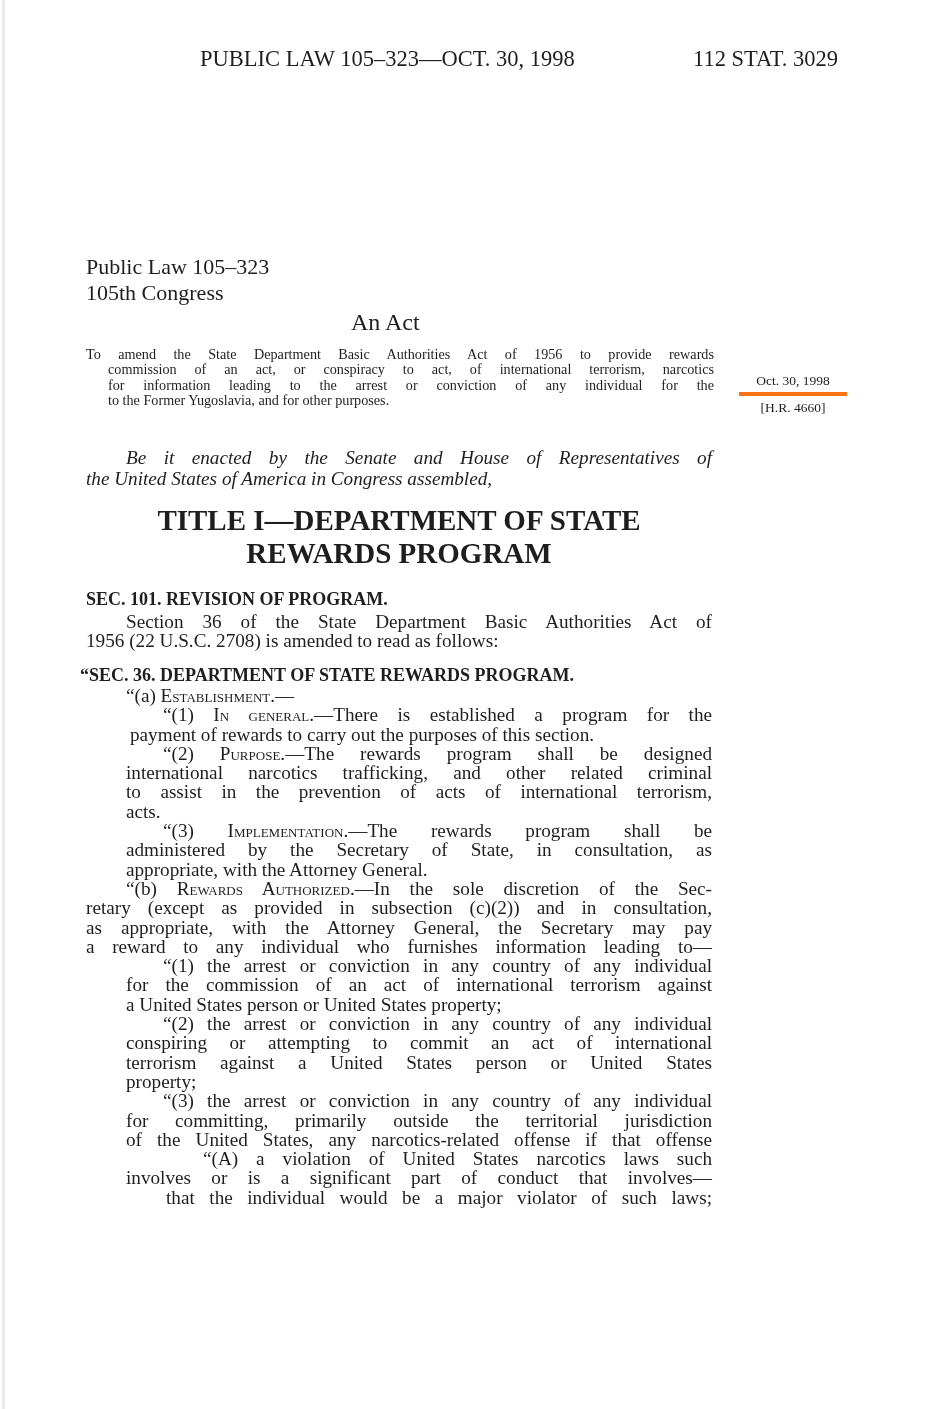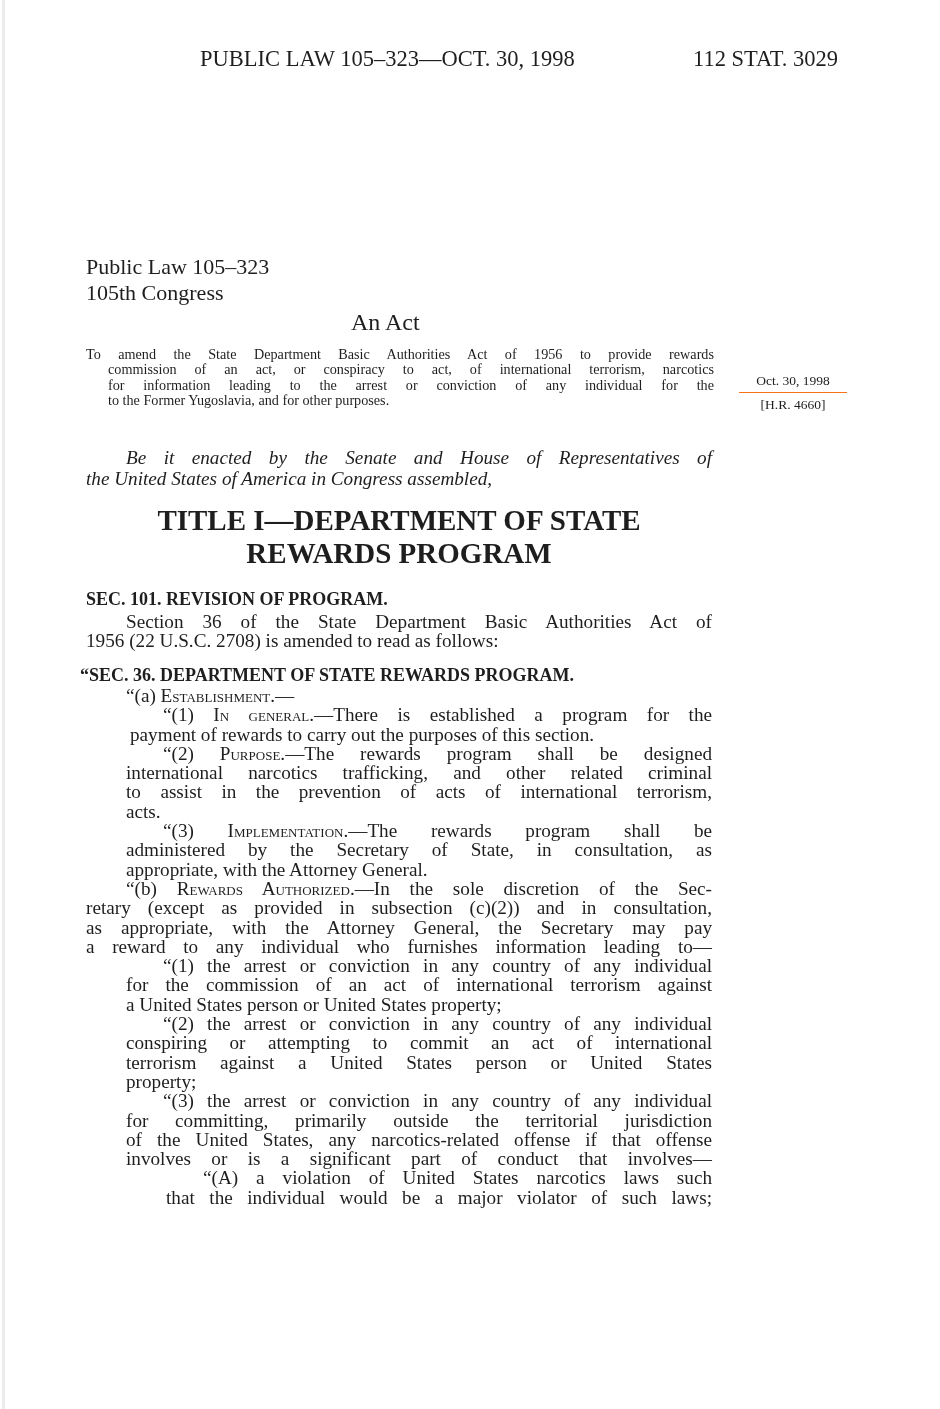--- a/index.html
+++ b/index.html
@@ -45,7 +45,7 @@
     font-size: 13.5px; text-align: center;
     font-family: "Liberation Serif", serif;
   }
-  .margin-note .date { padding-bottom: 3px; border-bottom: 1px solid #f97316; }
+  .margin-note .date { padding-bottom: 3px; border-bottom: 4px solid #f97316; }
   .margin-note .bill { padding-top: 4px; }
 
   .enacting {

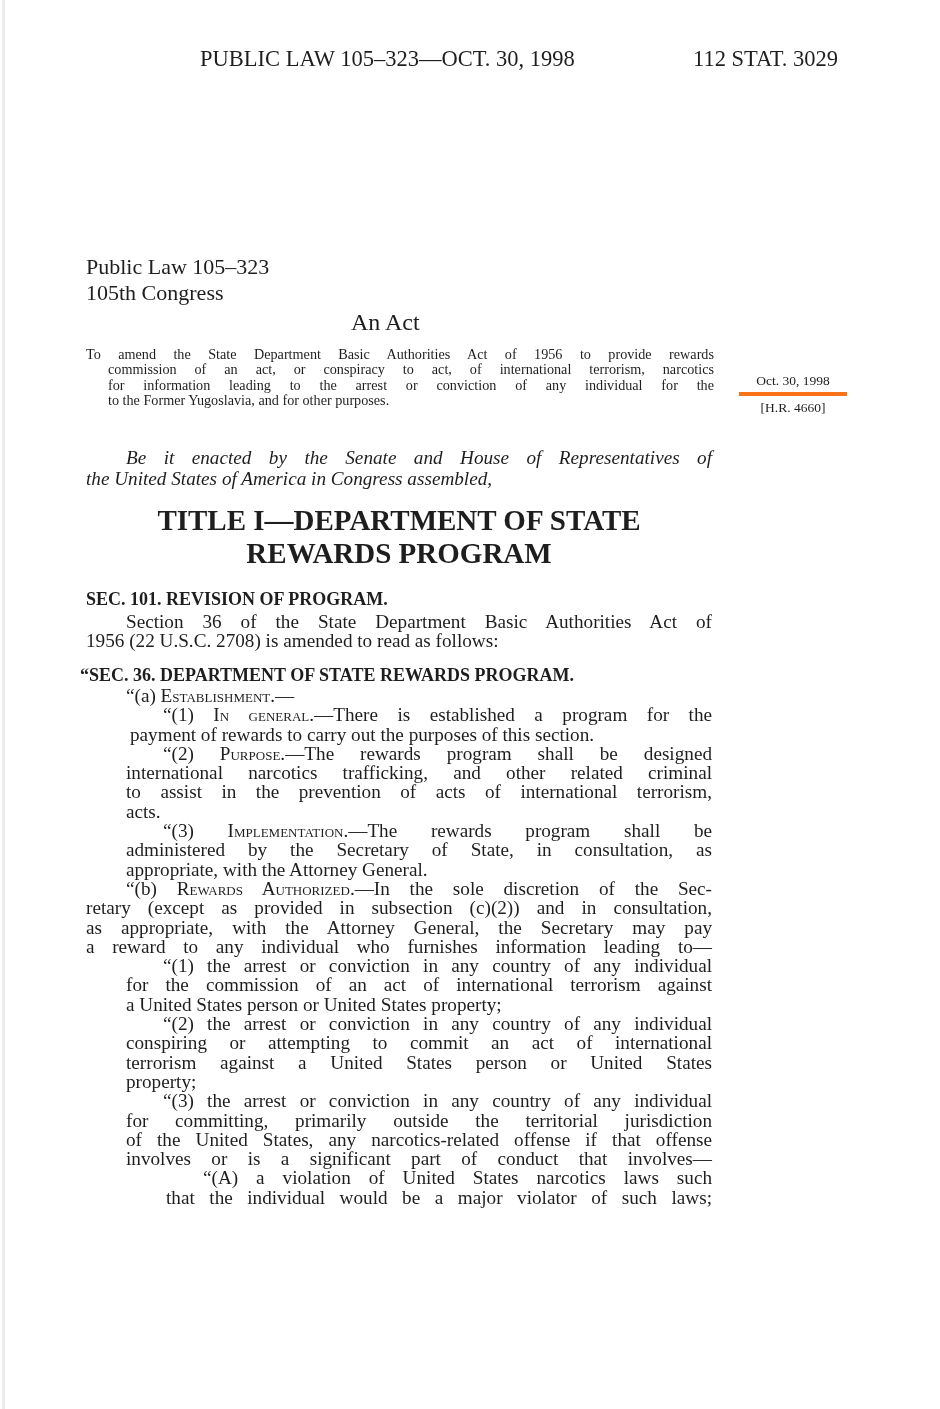--- a/index.html
+++ b/index.html
@@ -155,9 +155,9 @@
   <span class="ln" style="padding-left:77px">“(3) the arrest or conviction in any country of any individual</span>
   <span class="ln" style="padding-left:40px">for committing, primarily outside the territorial jurisdiction</span>
   <span class="ln" style="padding-left:40px">of the United States, any narcotics-related offense if that offense</span>
+  <span class="ln" style="padding-left:117px">“(A) a violation of United States narcotics laws such</span>
+
   <span class="ln" style="padding-left:40px">involves or is a significant part of conduct that involves—</span>
-
-  <span class="ln" style="padding-left:117px">“(A) a violation of United States narcotics laws such</span>
   <span class="ln" style="padding-left:80px">that the individual would be a major violator of such laws;</span>
 </div>
 

